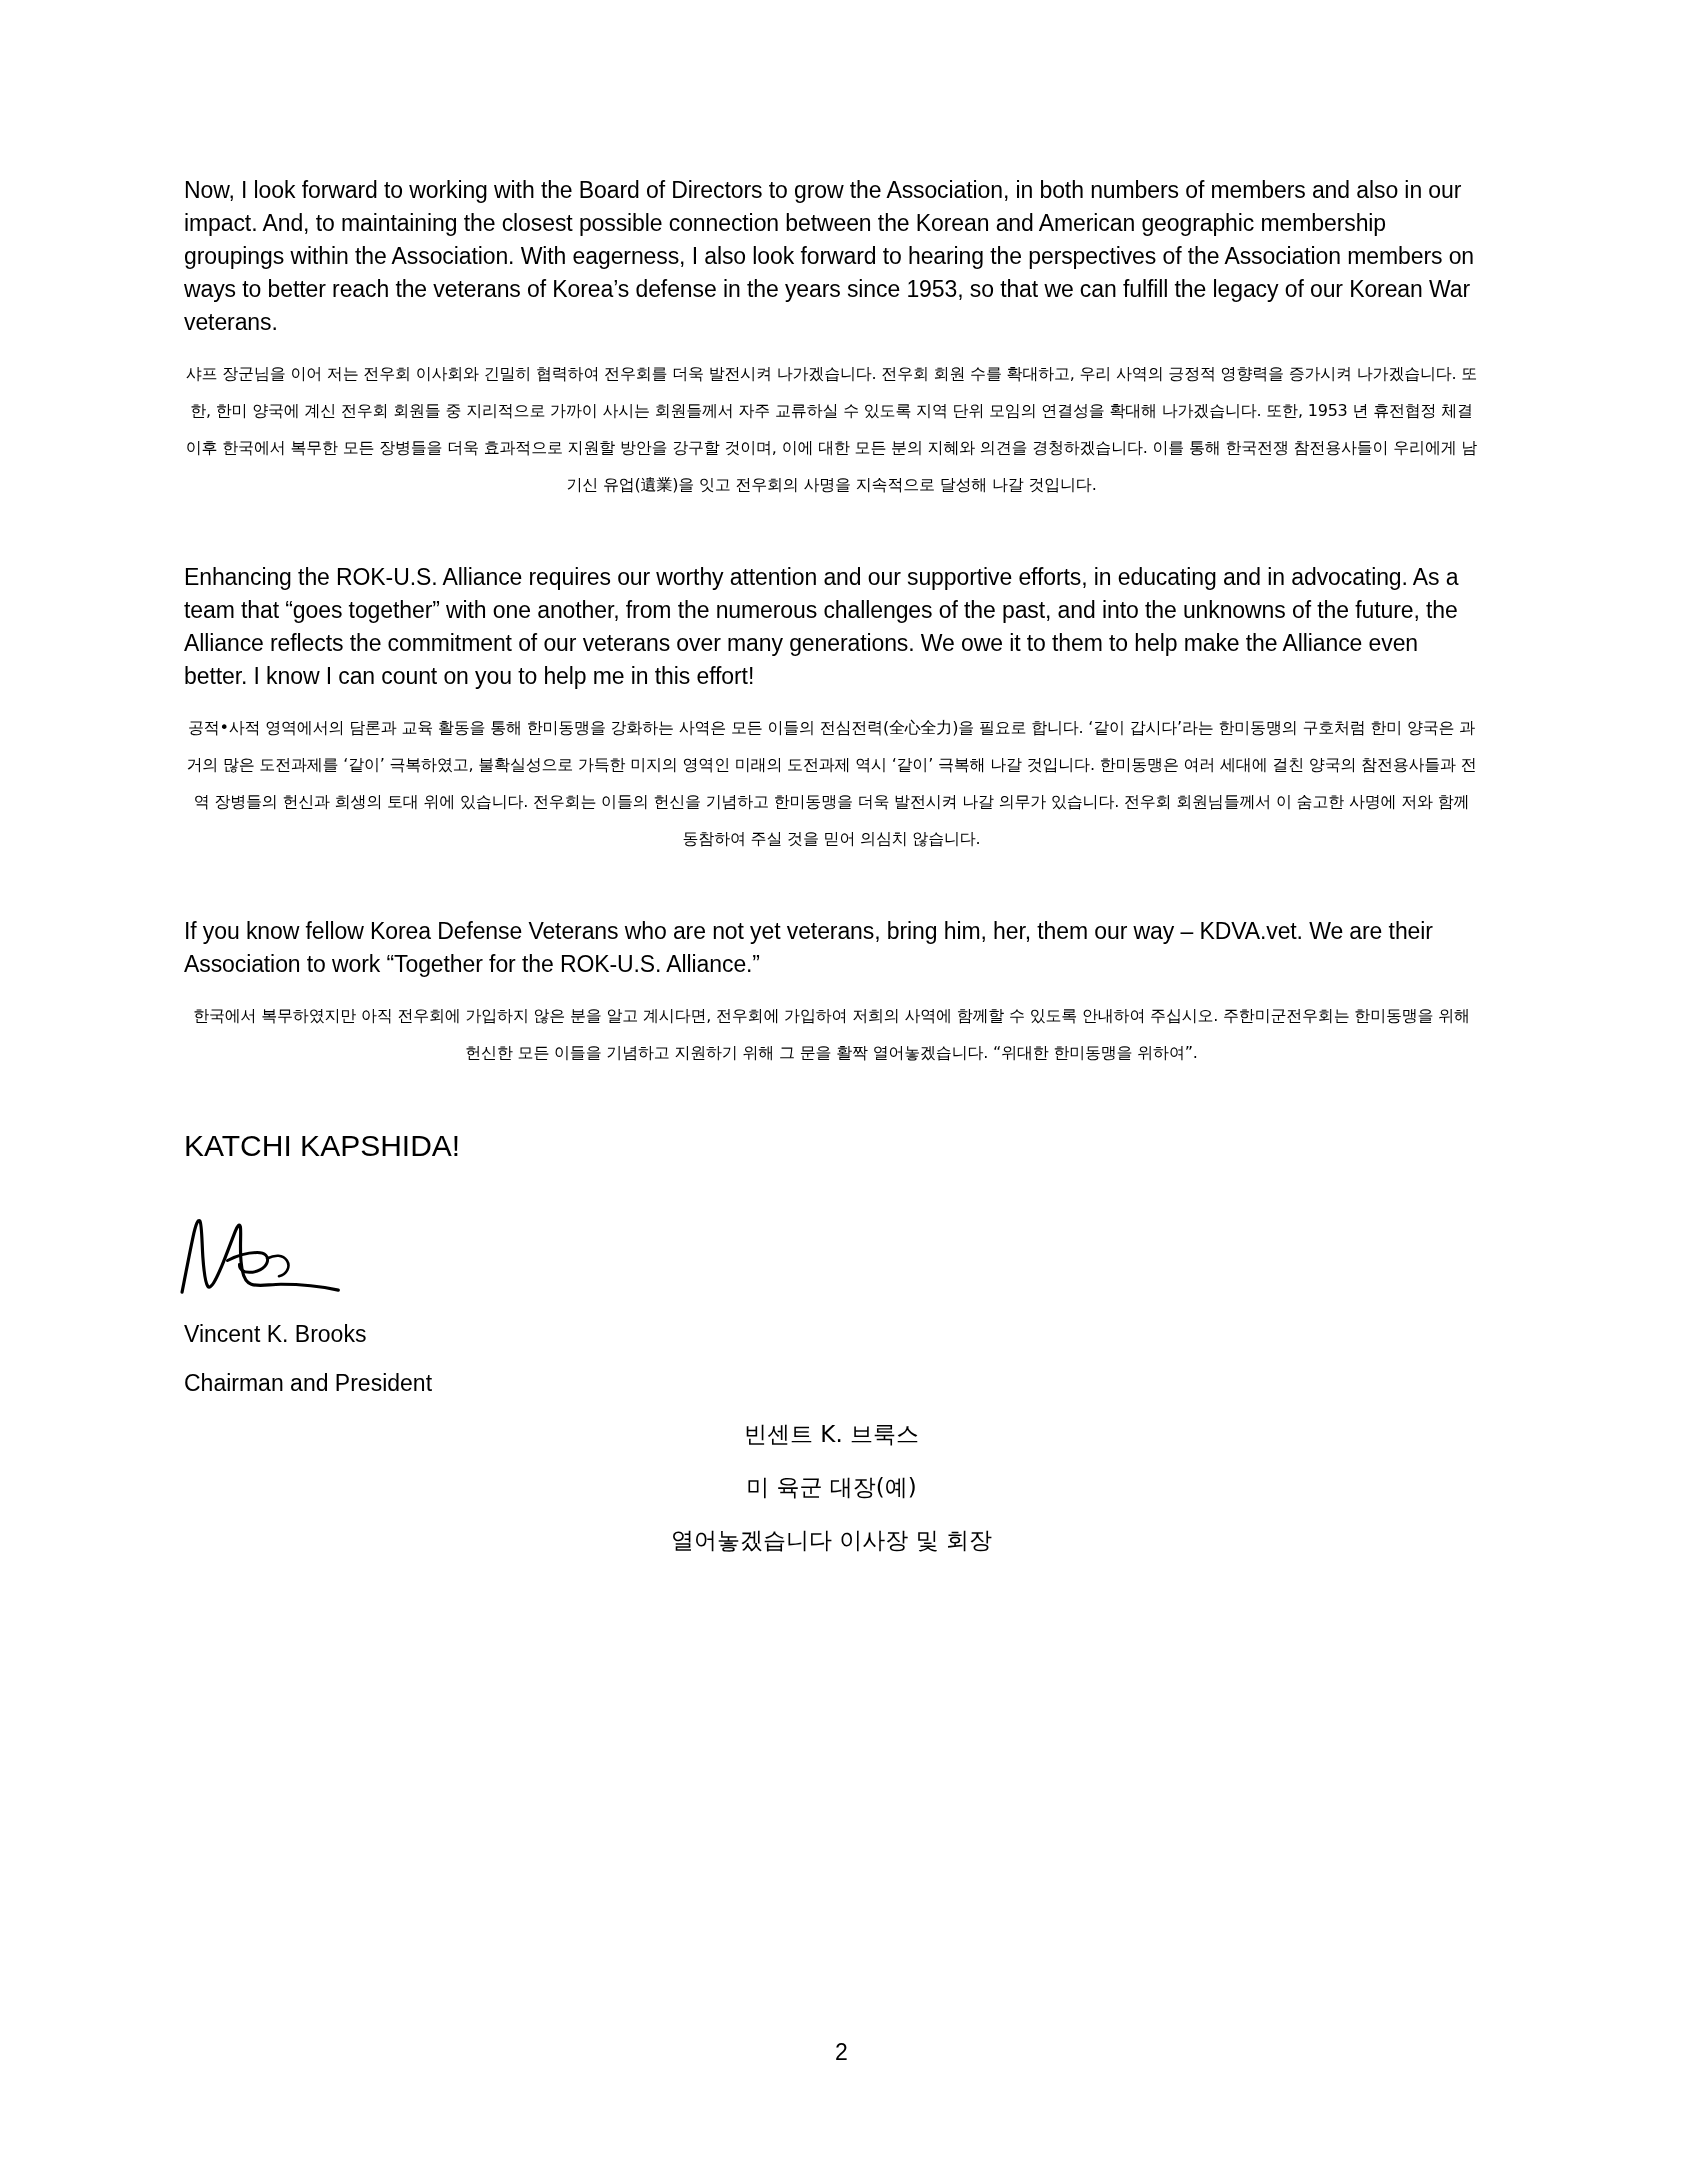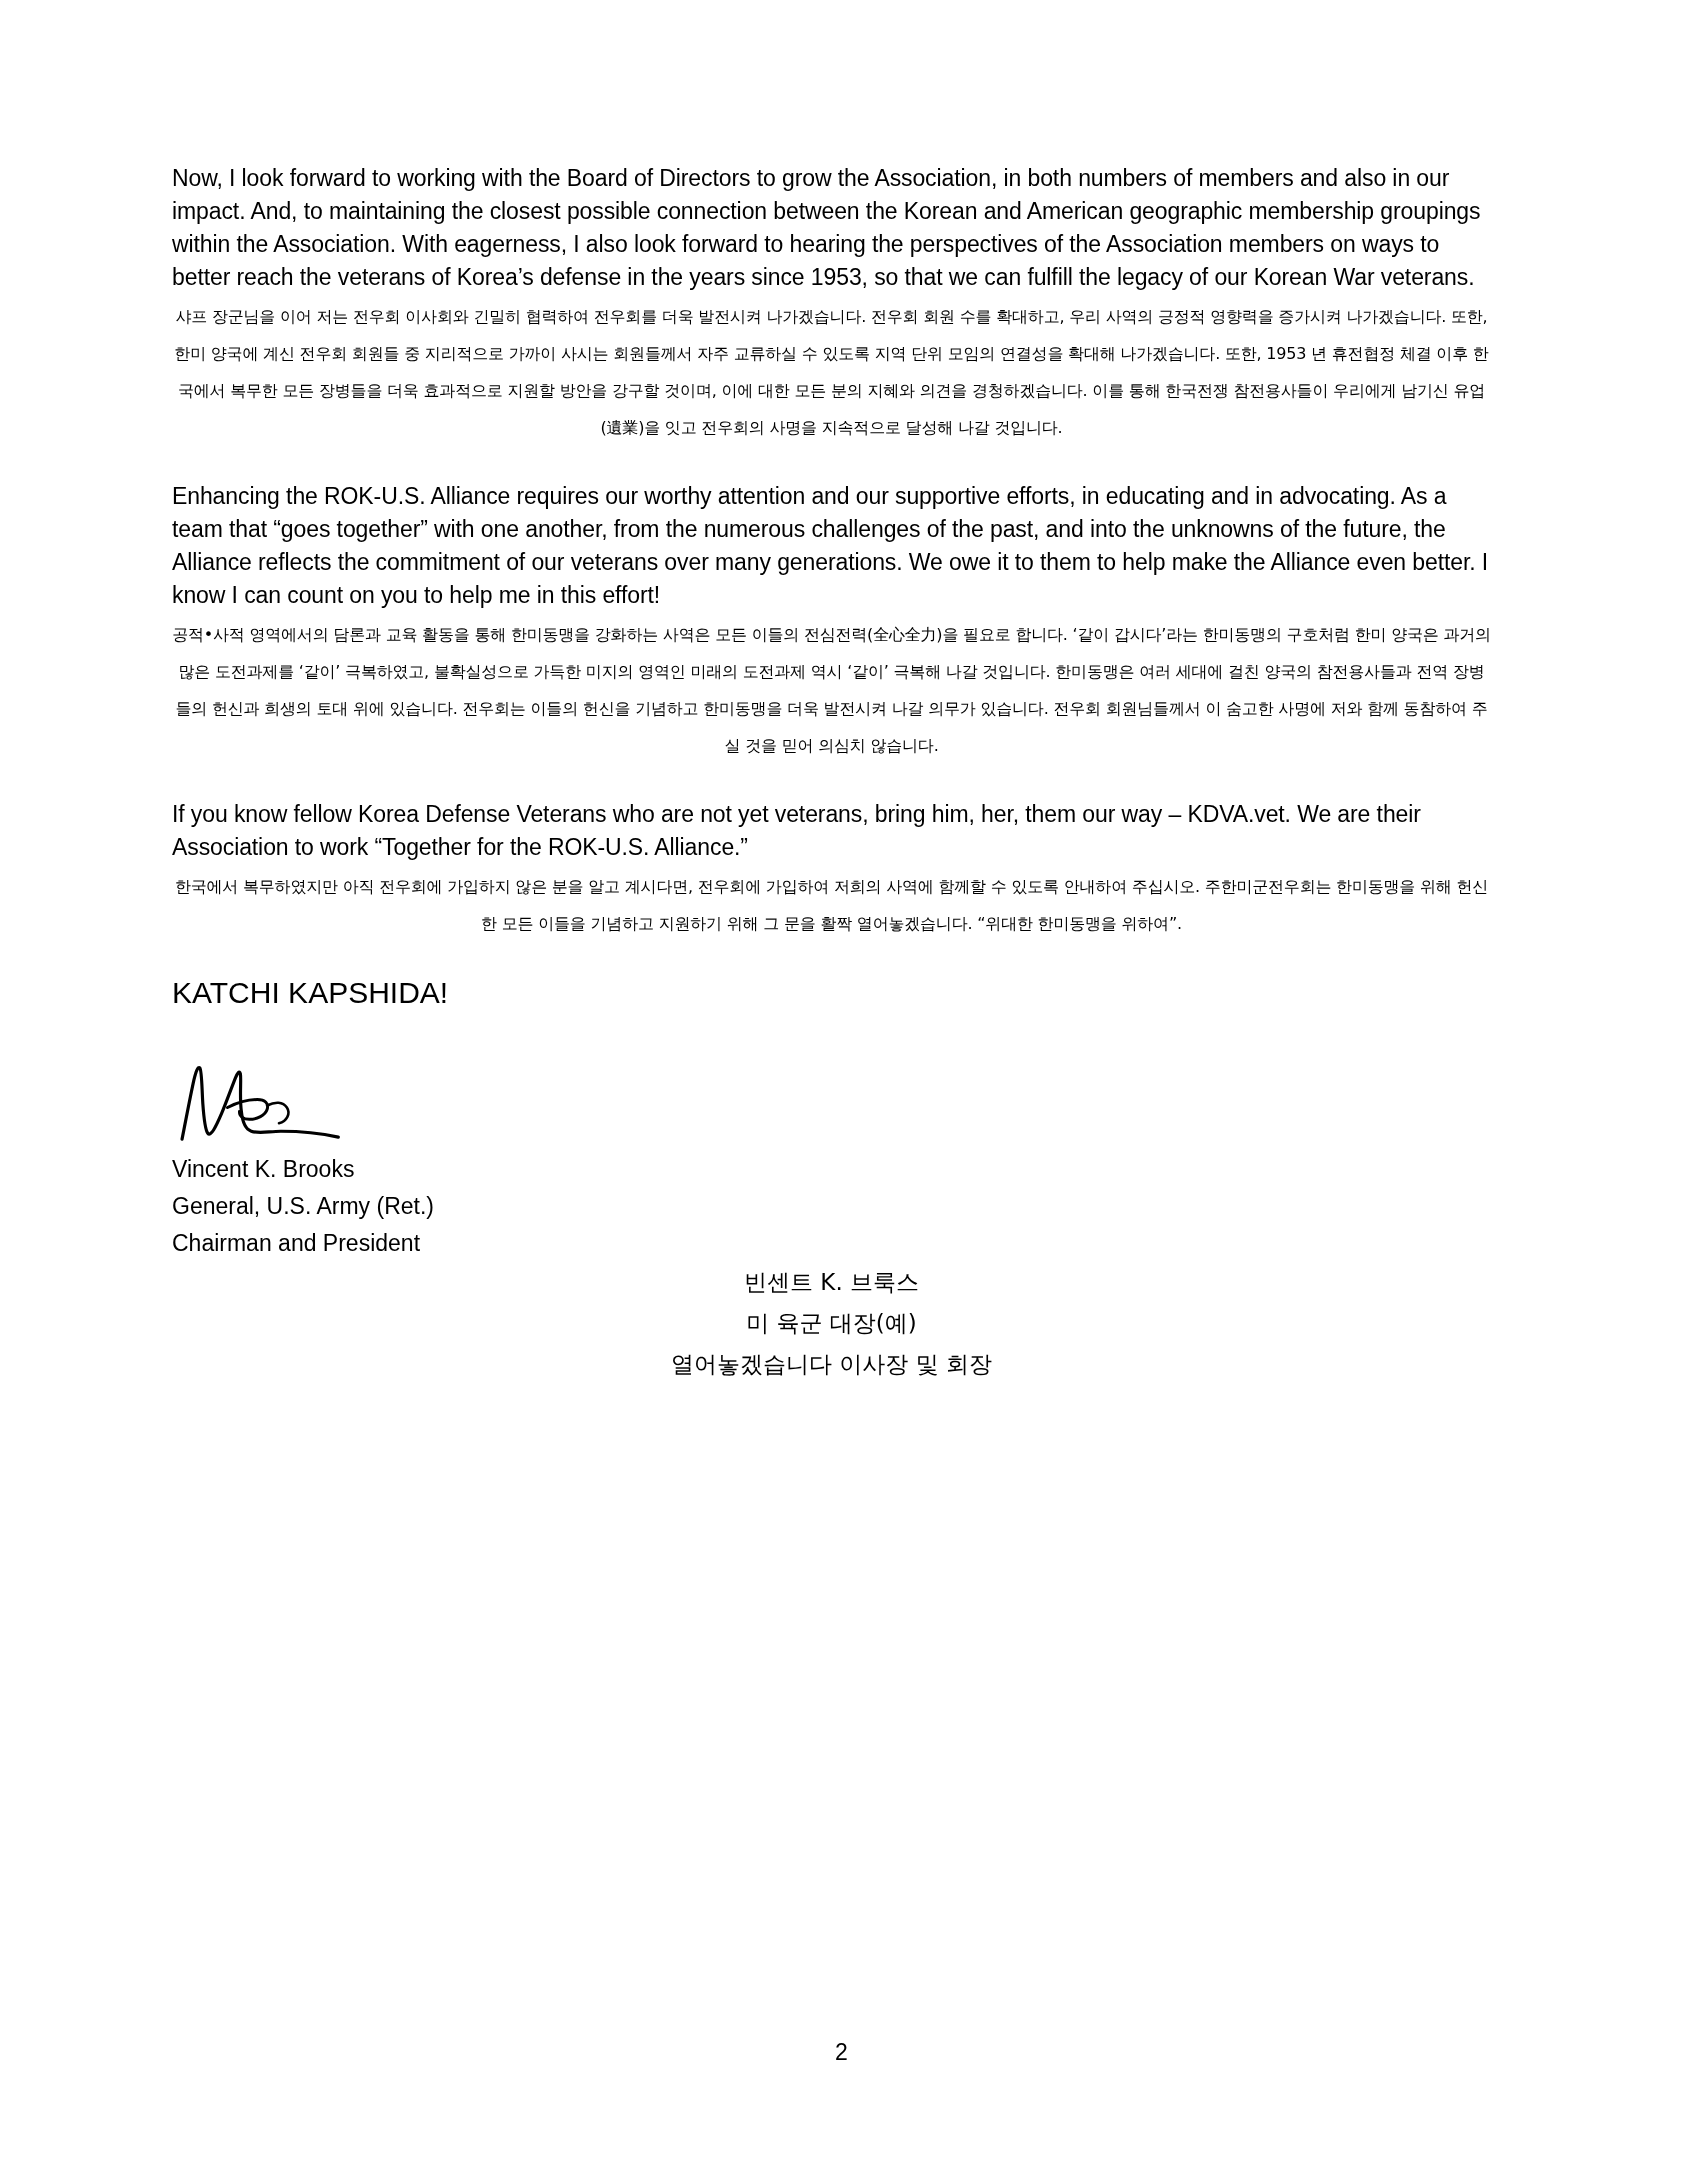--- a/index.html
+++ b/index.html
@@ -30,7 +30,7 @@
     width: 1327px;
   }
   p {
-    margin: 4px;
+    margin: 16px;
     padding: 0;
   }
   .en {

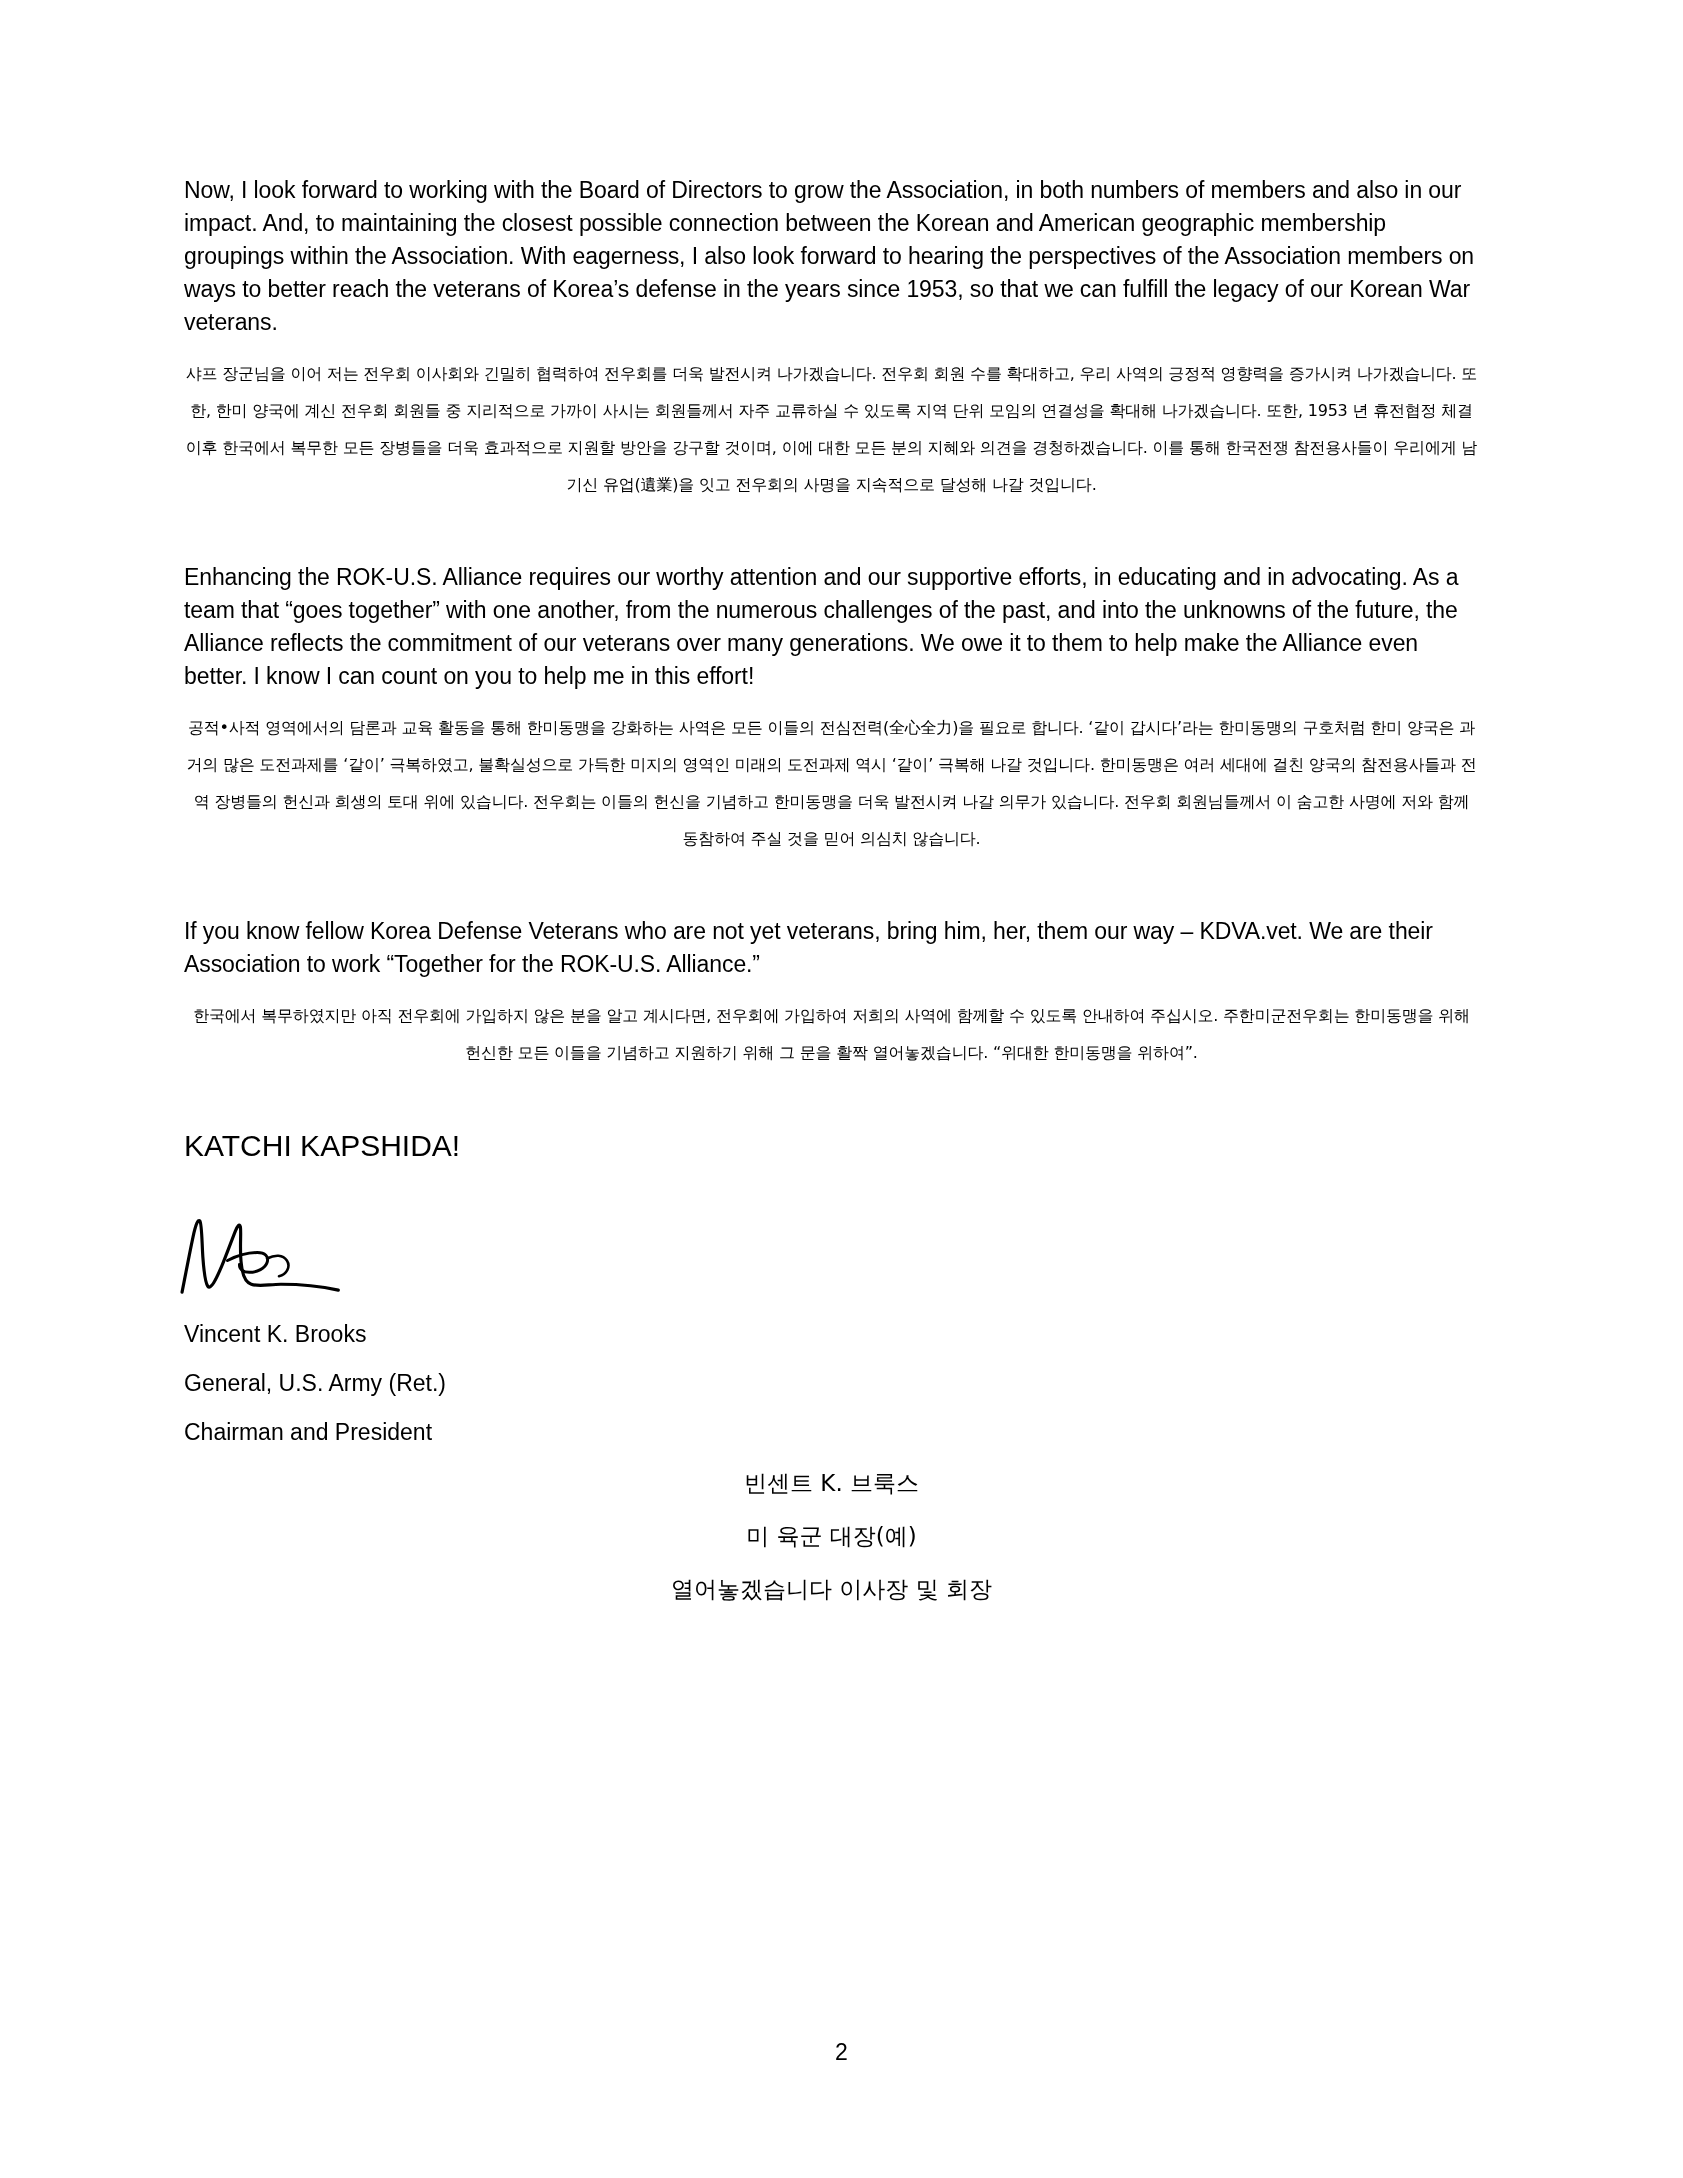--- a/index.html
+++ b/index.html
@@ -123,7 +123,6 @@
         </svg>
       </div>
       <p class="sig-name-en">Vincent K. Brooks</p>
-      <p class="sig-name-en">General, U.S. Army (Ret.)</p>
       <p class="sig-name-en">Chairman and President</p>
       <p class="sig-name-ko">빈센트 K. 브룩스</p>
       <p class="sig-name-ko">미 육군 대장(예)</p>

